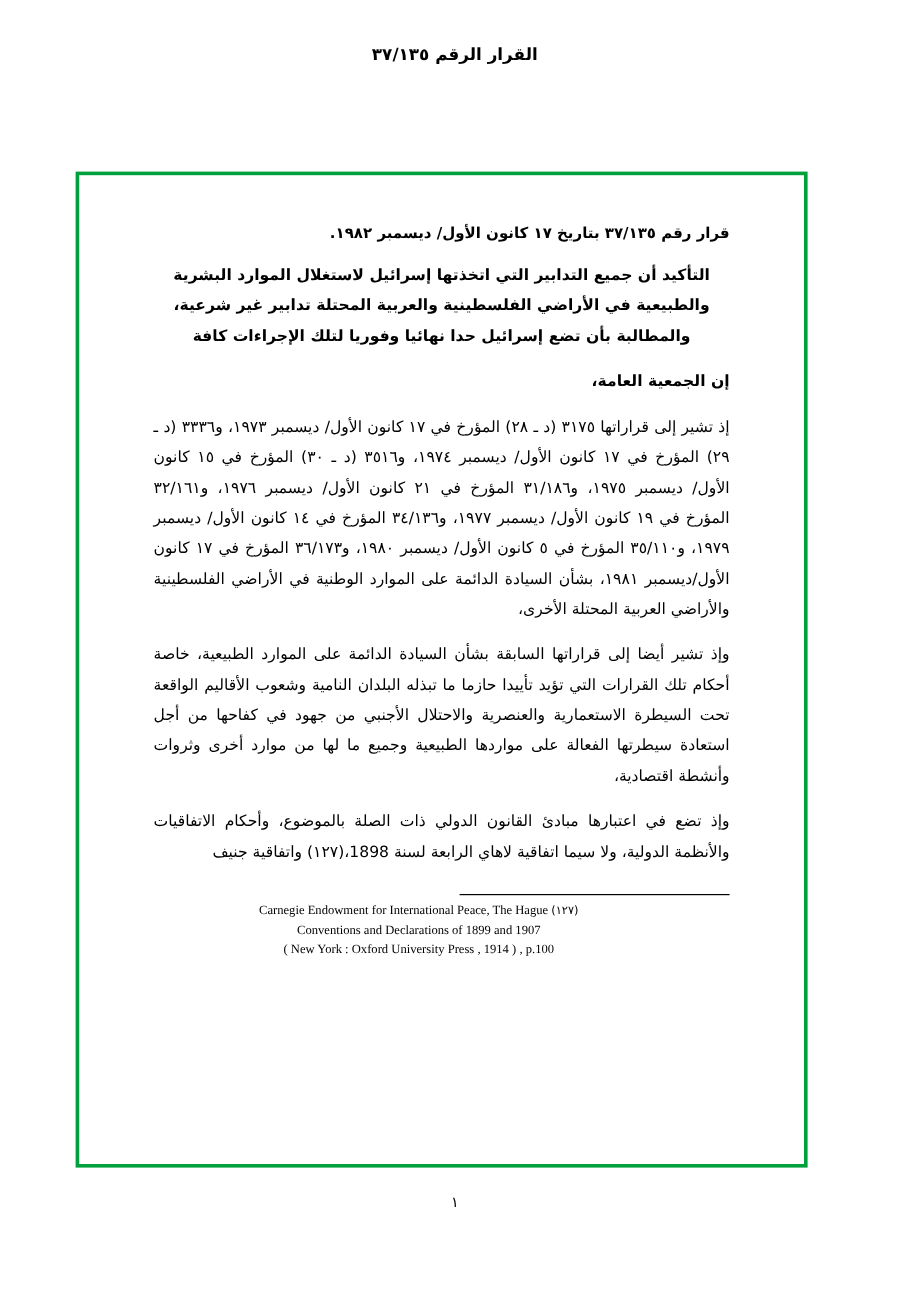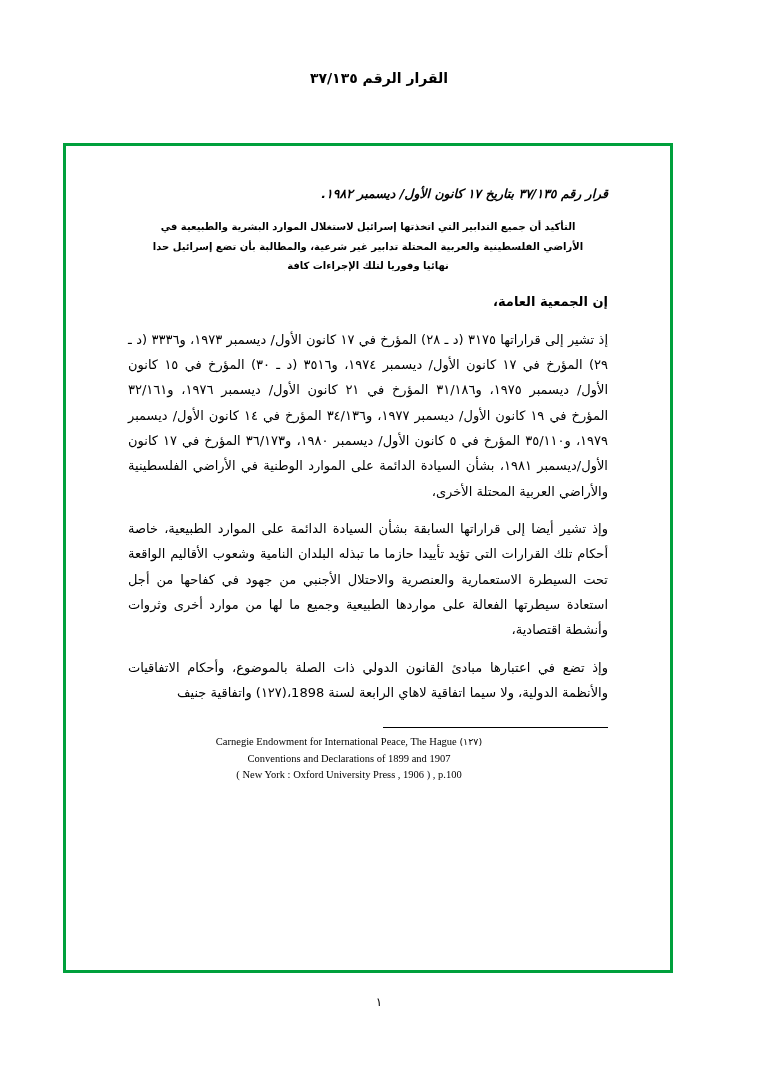--- a/index.html
+++ b/index.html
@@ -25,7 +25,7 @@
   
   .doc-header {
     text-align: center;
-    padding-top: 70px;
+    padding-top: 38px;
   }
   .doc-title {
     font-family: "DejaVu Sans", sans-serif;

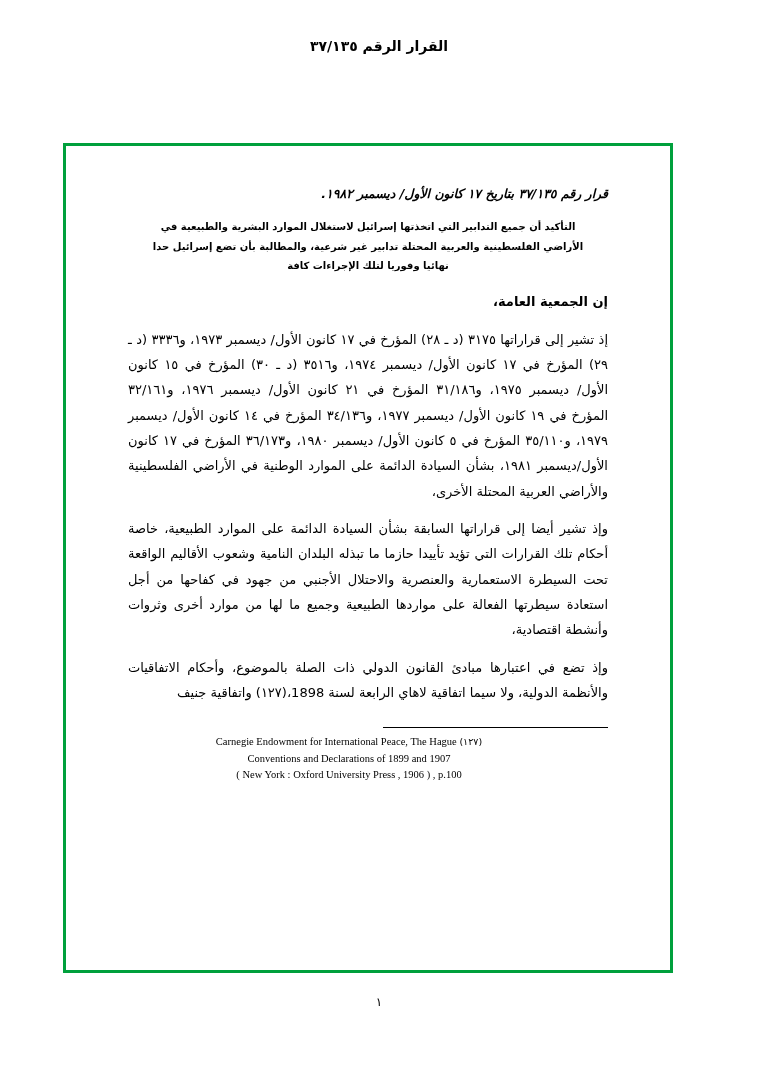--- a/index.html
+++ b/index.html
@@ -63,7 +63,6 @@
     font-weight: bold;
     margin-bottom: 16px;
     direction: rtl;
-    font-style: italic;
   }
 
   .res-heading {

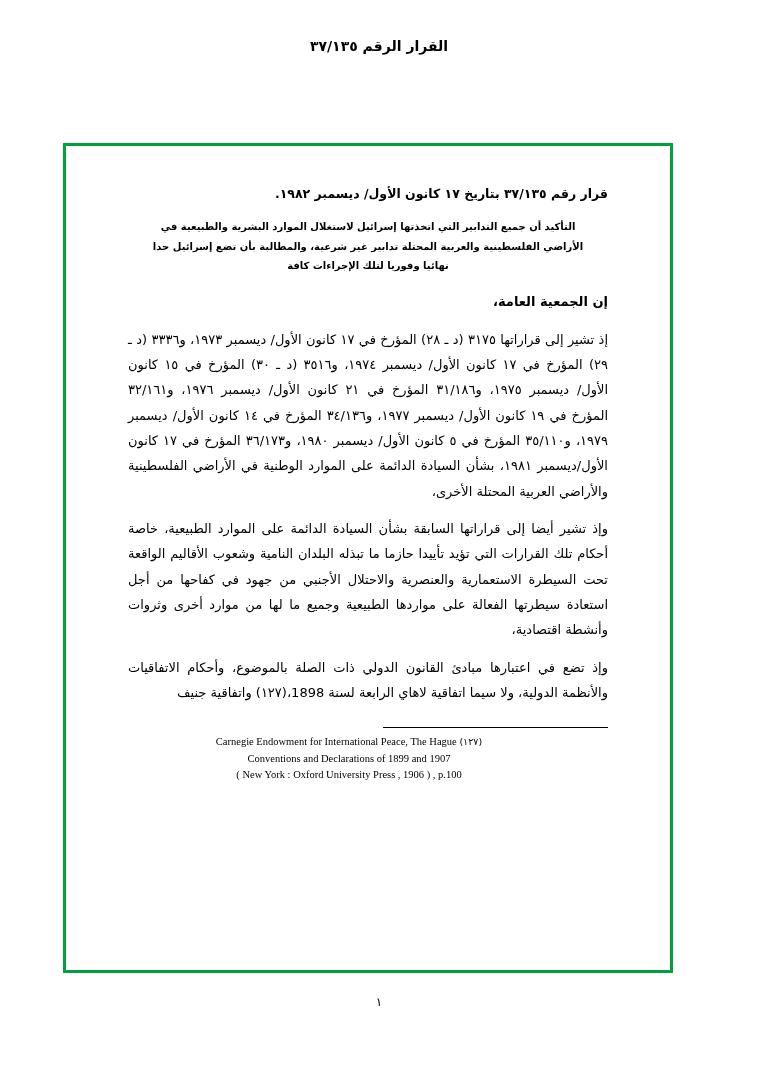--- a/index.html
+++ b/index.html
@@ -66,7 +66,7 @@
   }
 
   .res-heading {
-    font-size: 10px;
+    font-size: 13px;
     font-weight: bold;
     line-height: 1.95;
     direction: rtl;

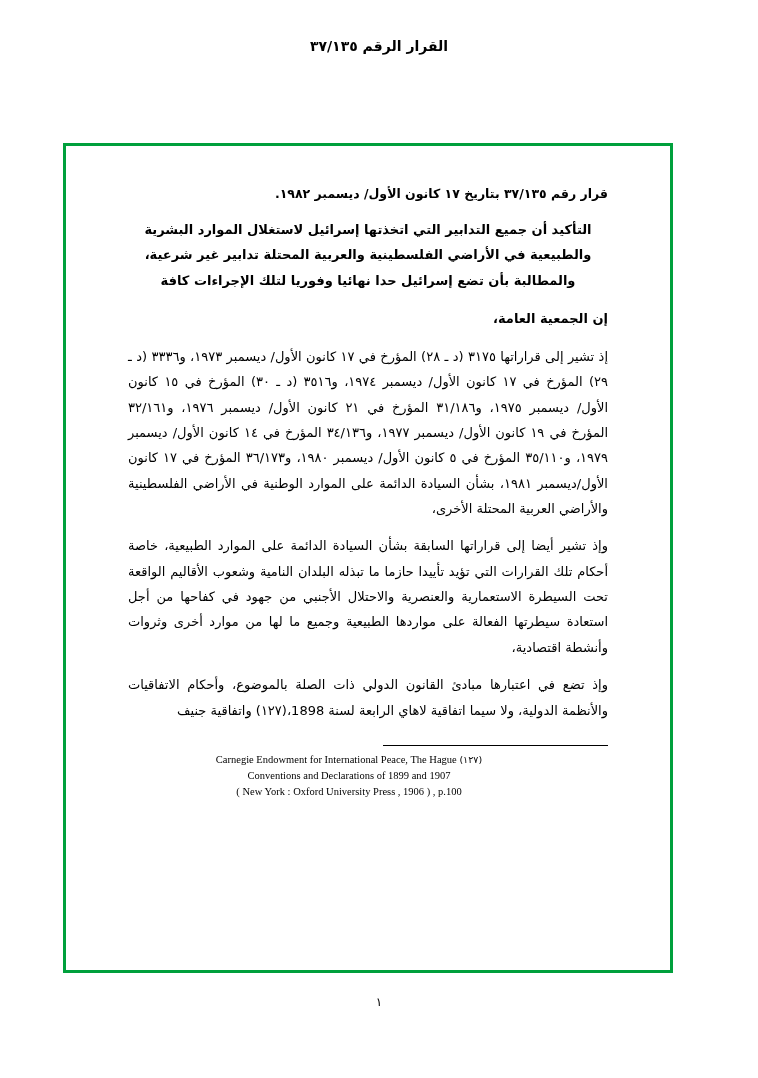--- a/index.html
+++ b/index.html
@@ -150,7 +150,7 @@
           <span class="fn-ar">(١٢٧)</span>
         </div>
         <div>Conventions and Declarations of 1899 and 1907</div>
-        <div>( New York :  Oxford University  Press , 1906 ) ,  p.100</div>
+        <div>( New York :  Oxford University  Press , 1914 ) ,  p.100</div>
       </div>
 
     </div>

